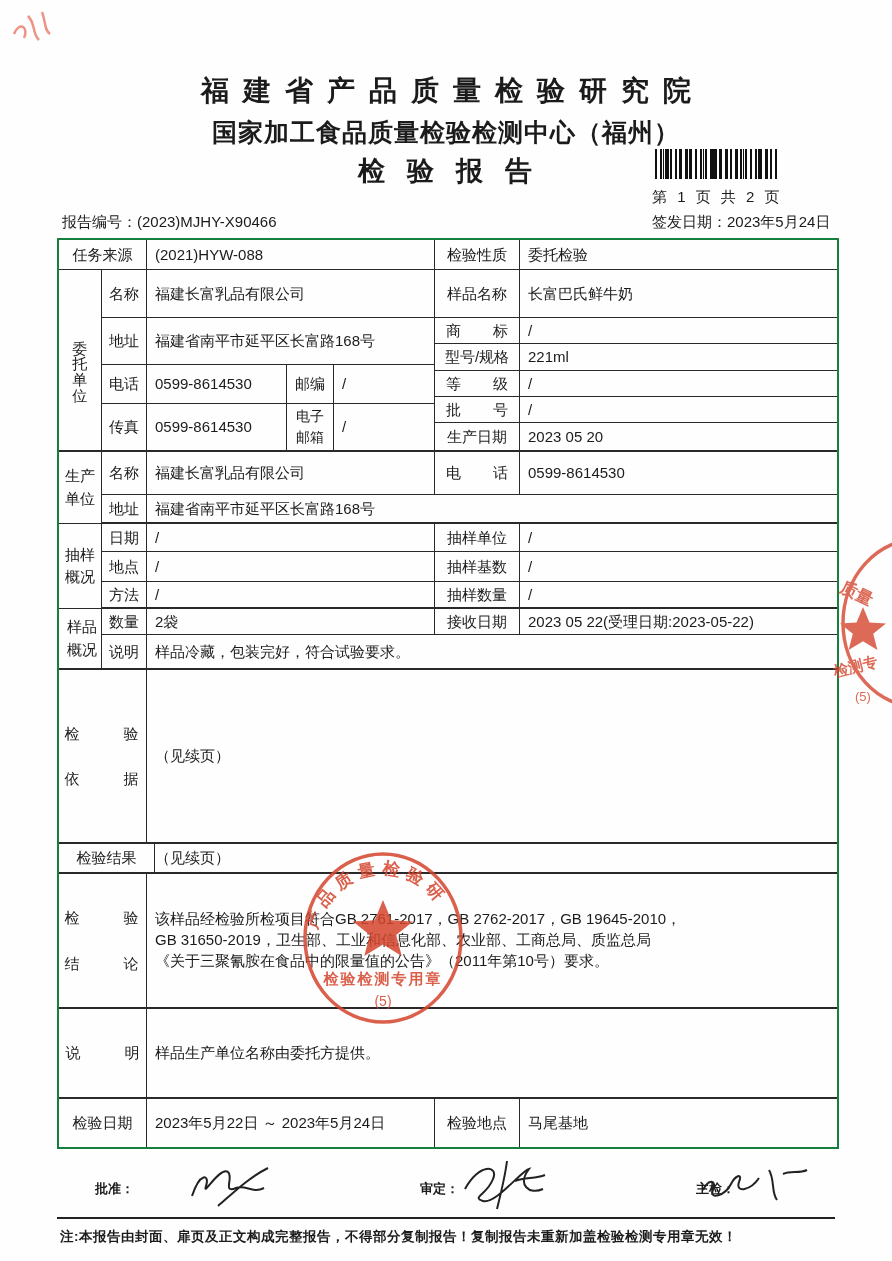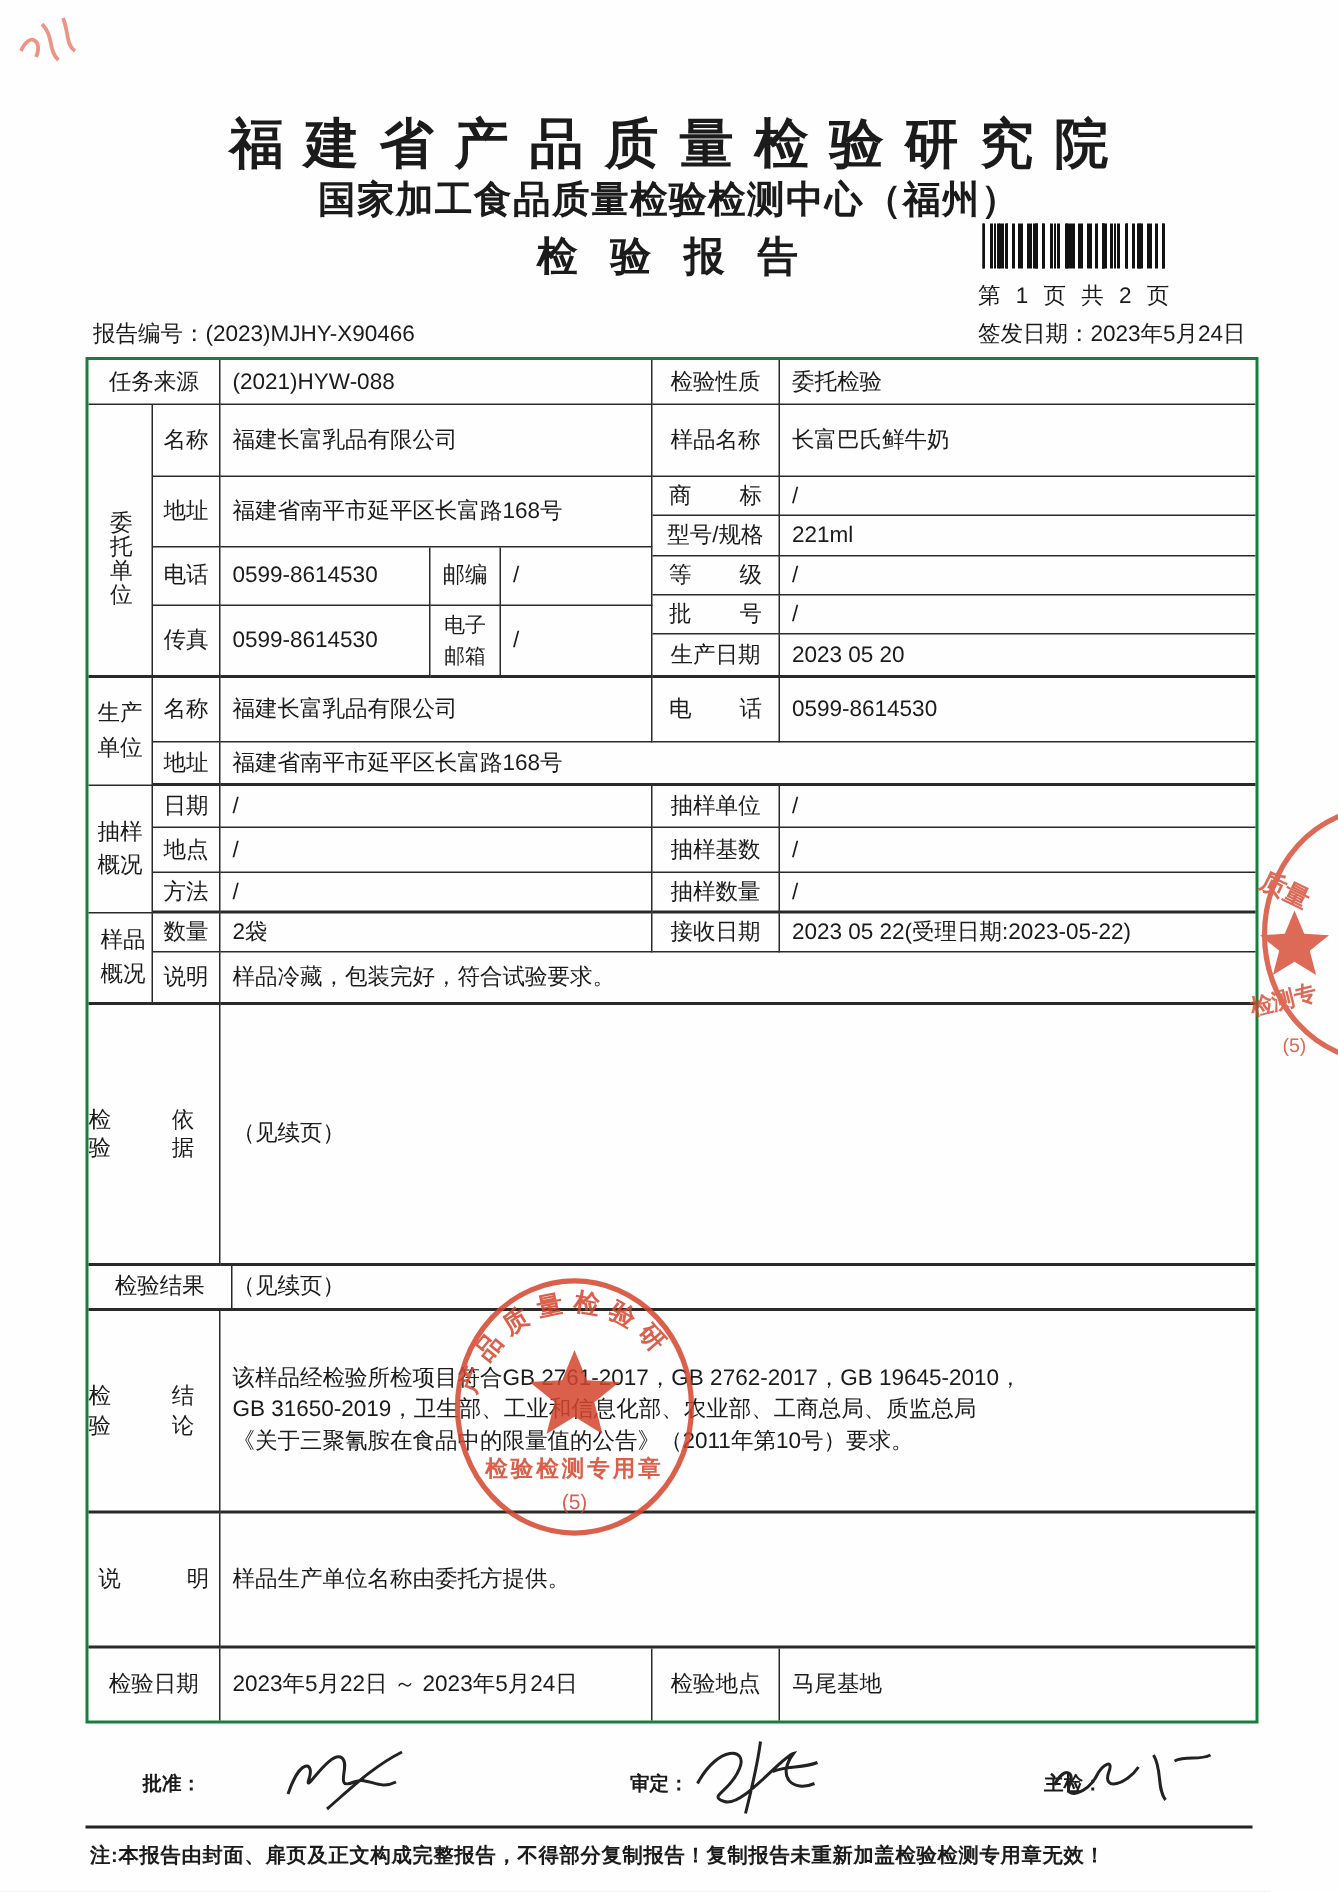--- a/index.html
+++ b/index.html
@@ -8,7 +8,7 @@
         overflow:hidden;margin:0 auto;}
   .abs{position:absolute;}
   
-  .inst-title{top:72px;left:0;width:100%;text-align:center;font-size:36px;font-weight:bold;
+  .inst-title{top:72px;left:0;width:100%;text-align:center;font-size:28px;font-weight:bold;
               letter-spacing:14px;text-indent:14px;}
   .center-title{top:116px;left:0;width:100%;text-align:center;font-size:25px;font-weight:bold;
                 letter-spacing:1px;}

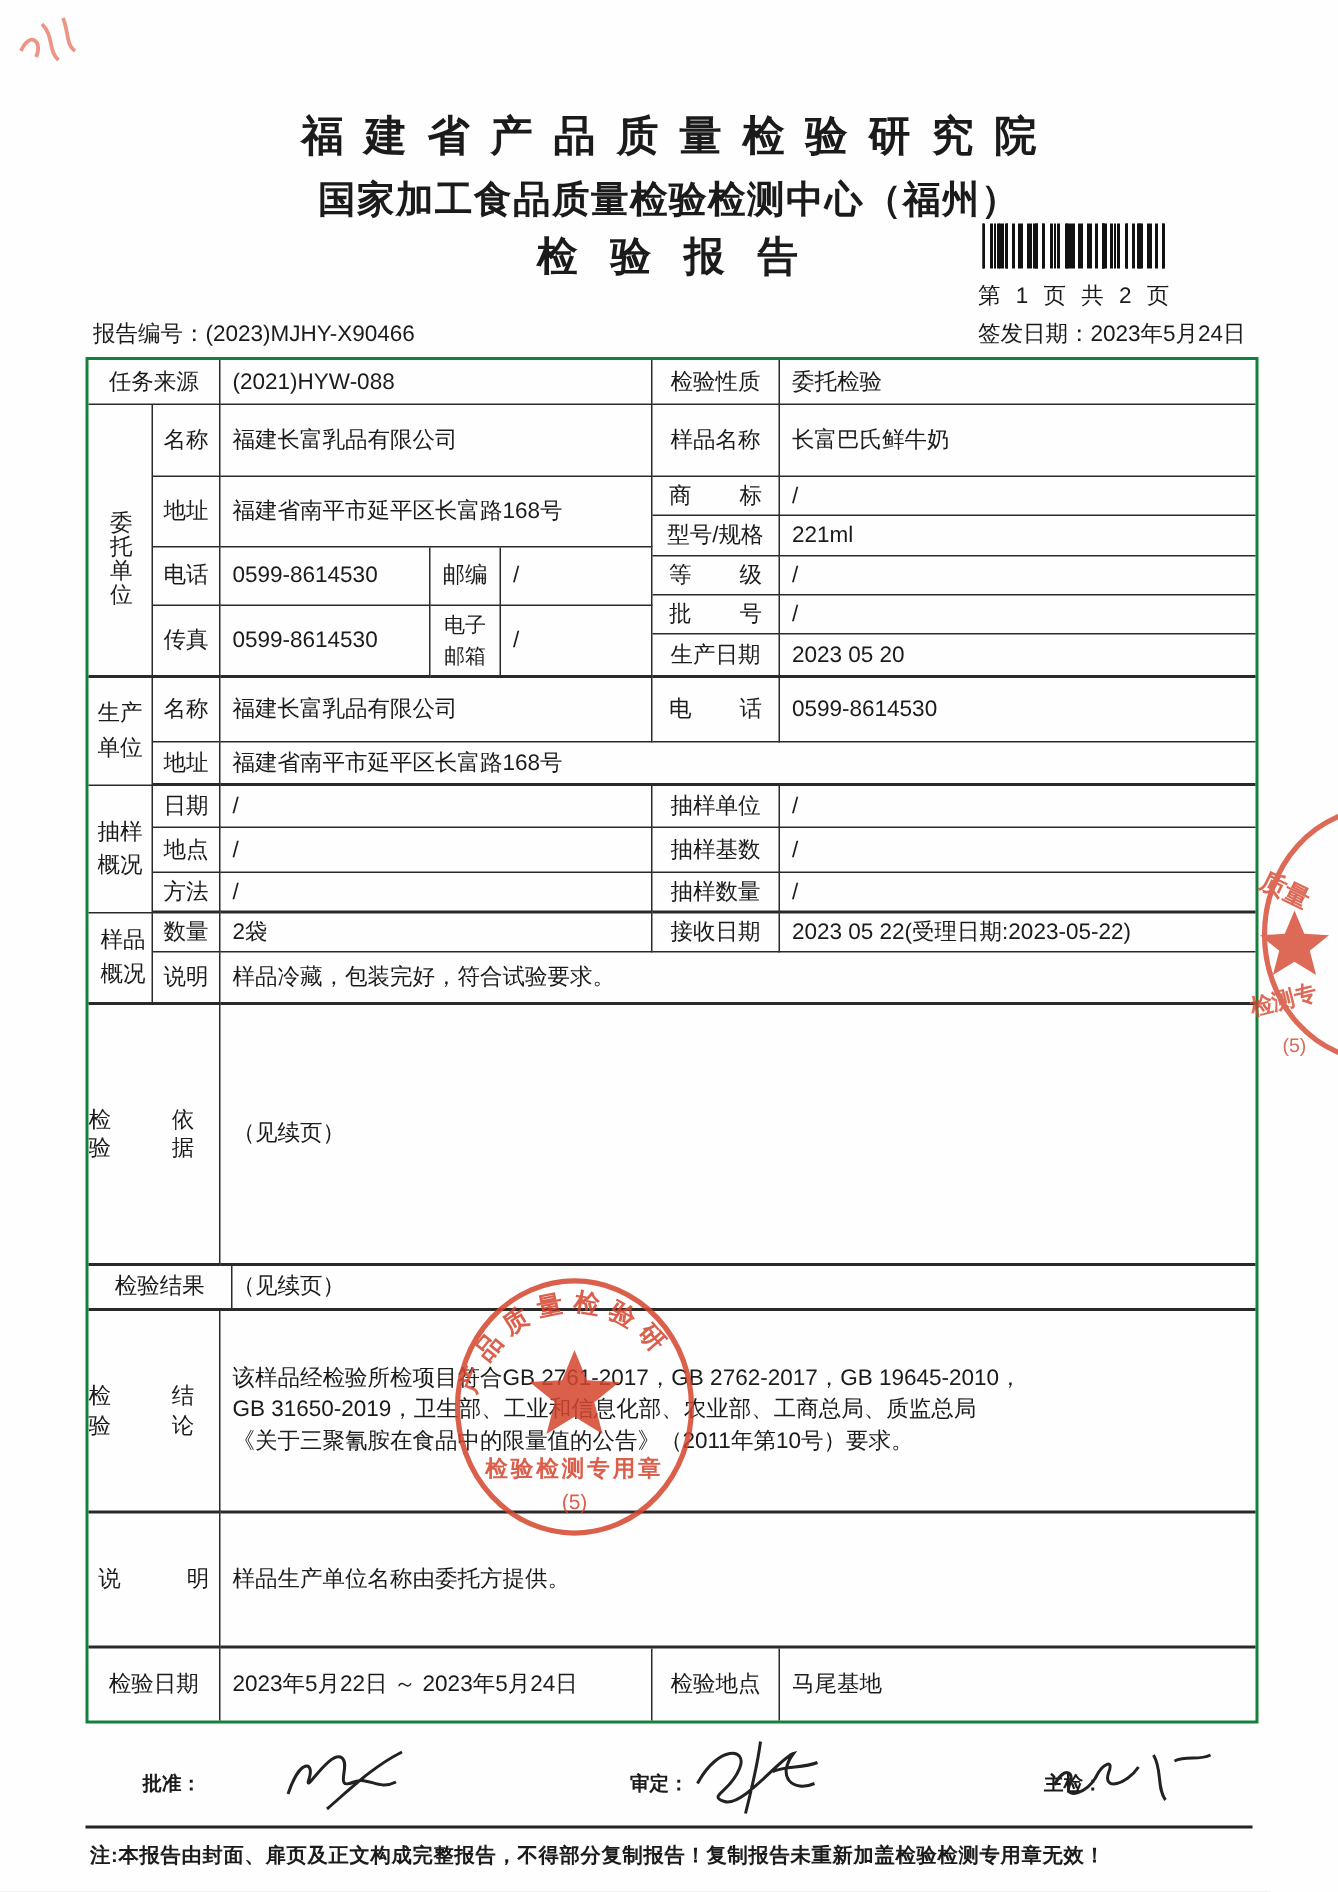--- a/index.html
+++ b/index.html
@@ -29,7 +29,7 @@
   .wrap2{display:block;width:34px;text-align:center;word-break:break-all;line-height:1.5;}
   .spread{display:block;width:62px;text-align:justify;text-align-last:justify;}
   .spreadw{display:block;width:74px;text-align:justify;text-align-last:justify;}
-  .bigcol{justify-content:center;gap:26px;align-items:center;padding-left:0;}
+  .bigcol{flex-direction:column;justify-content:center;gap:26px;align-items:center;padding-left:0;}
   .parline{display:block;}
   .valblock{display:block;}
   

